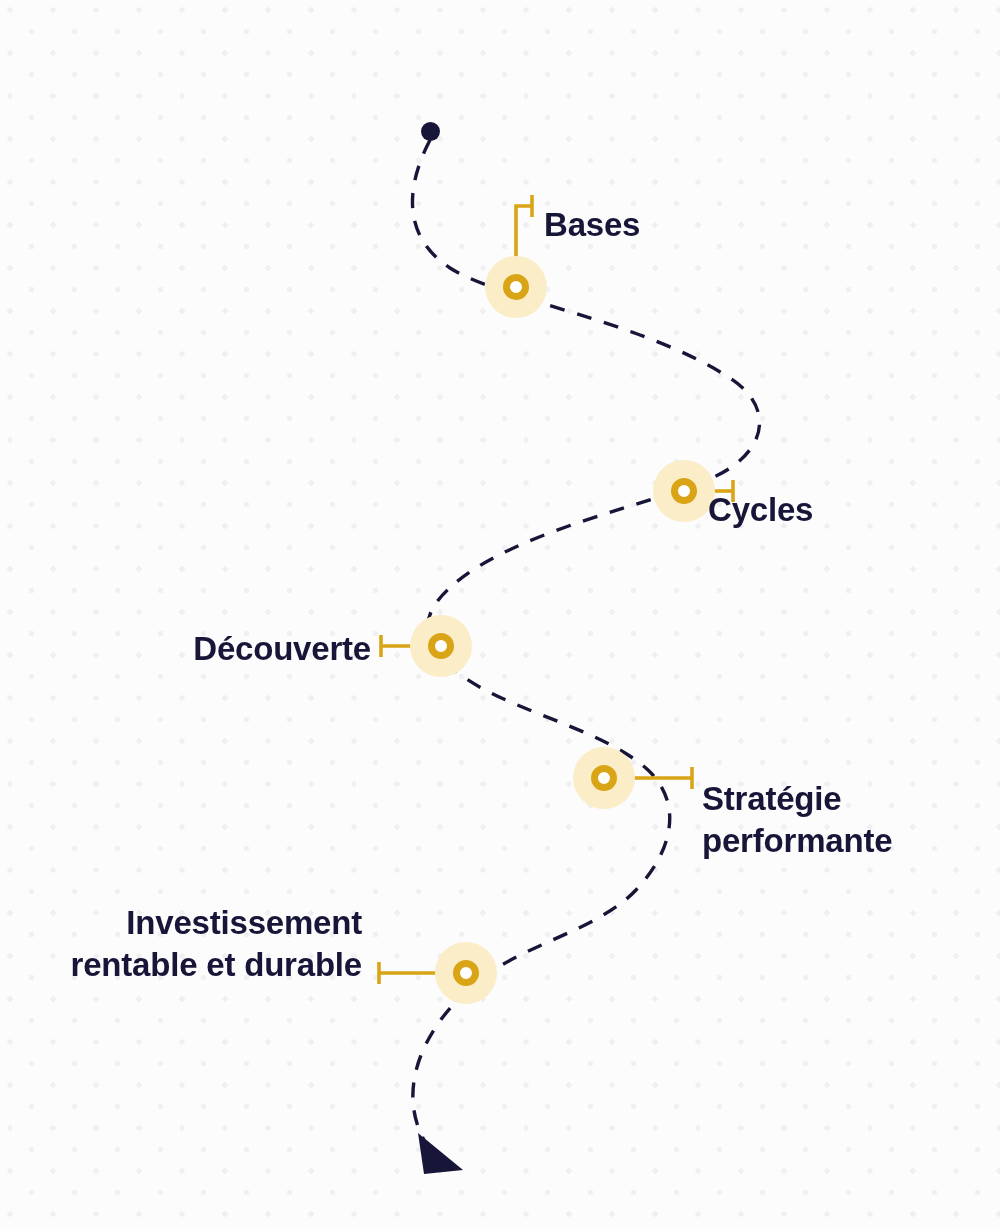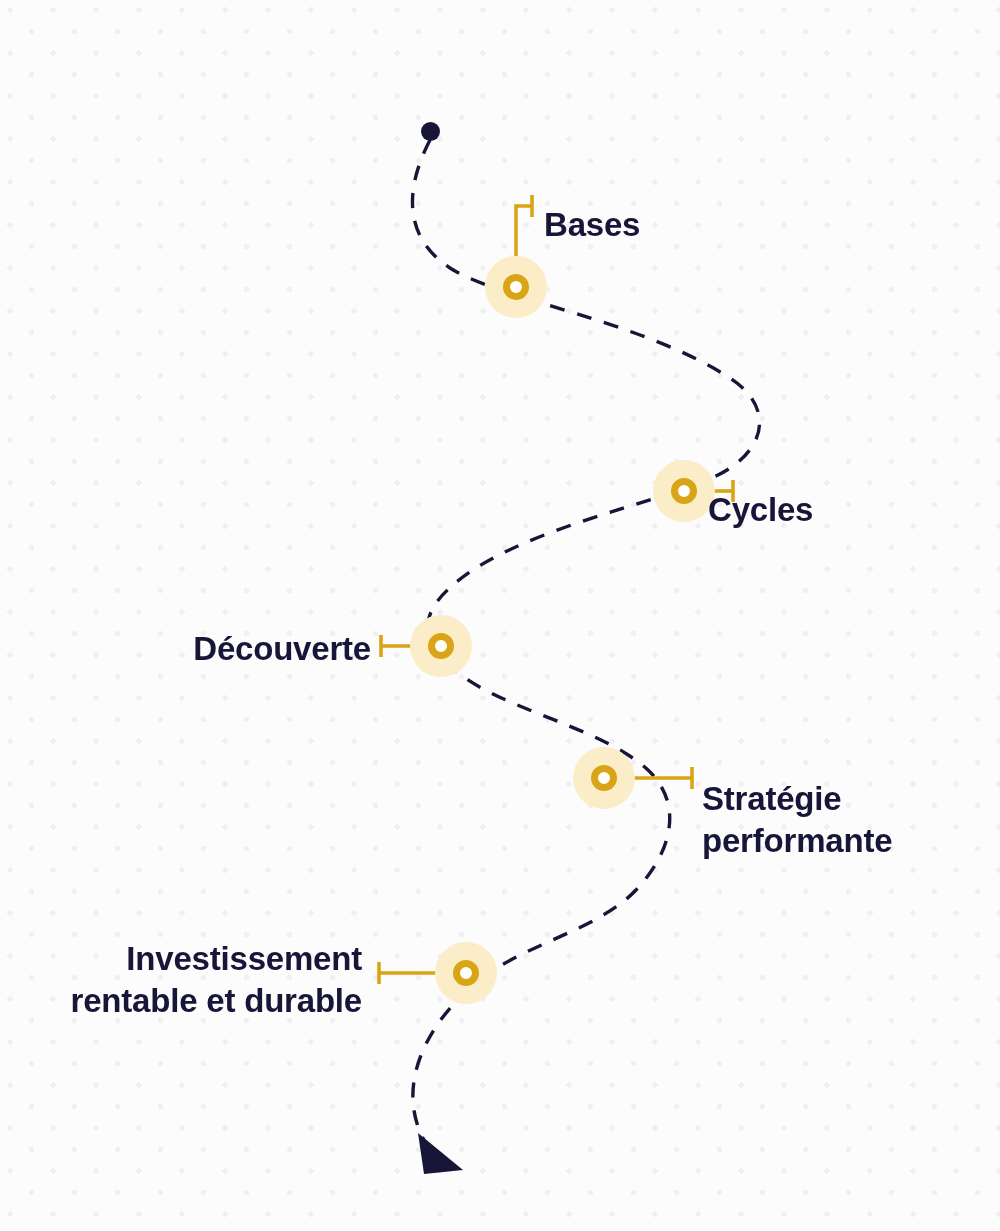--- a/index.html
+++ b/index.html
@@ -127,7 +127,7 @@
       <div class="node-marker" style="left: 466px; top: 973px; background: rgb(251, 237, 200);">
         <div class="node-ring" style="border-color: rgb(217, 164, 21);"></div>
       </div>
-      <div class="node-label align-right" style="left: 0px; top: 938px; width: 362px; color: rgb(23, 21, 56);">Investissement
+      <div class="node-label align-right" style="left: 0px; top: 902px; width: 362px; color: rgb(23, 21, 56);">Investissement
 rentable et durable</div>
     </div>
 

